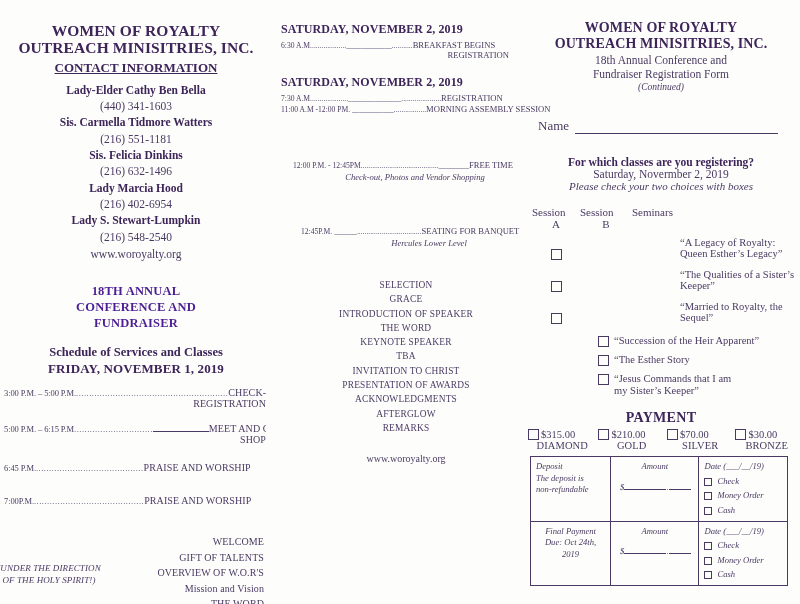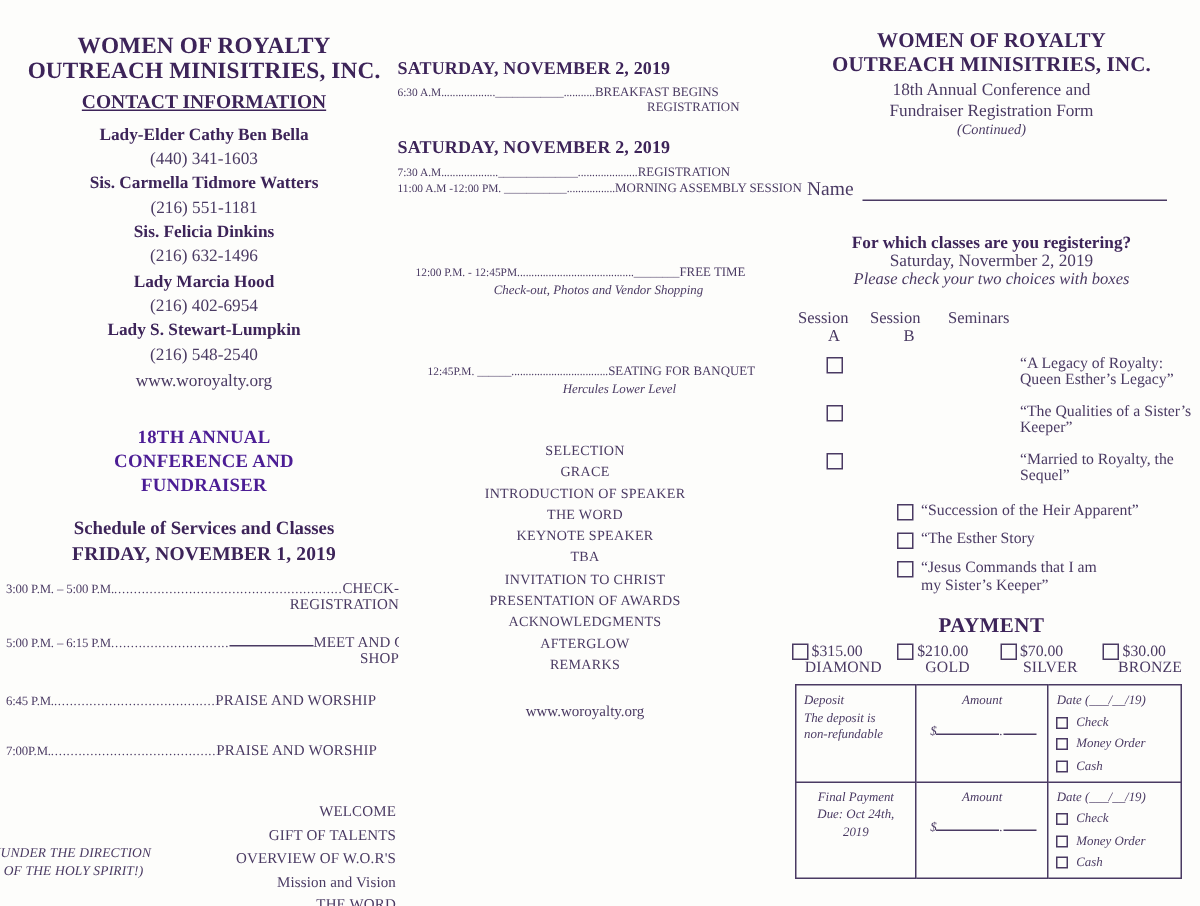--- a/index.html
+++ b/index.html
@@ -13,7 +13,7 @@
   .page{position:relative;width:800px;height:604px;}
   .col{position:absolute;top:0;height:444px;}
   .col-left{left:0;width:272px;}
-  .col-mid{left:265px;width:250px;margin-top:16px;}
+  .col-mid{left:281px;width:250px;}
   .col-right{left:522px;width:278px;}
 
   

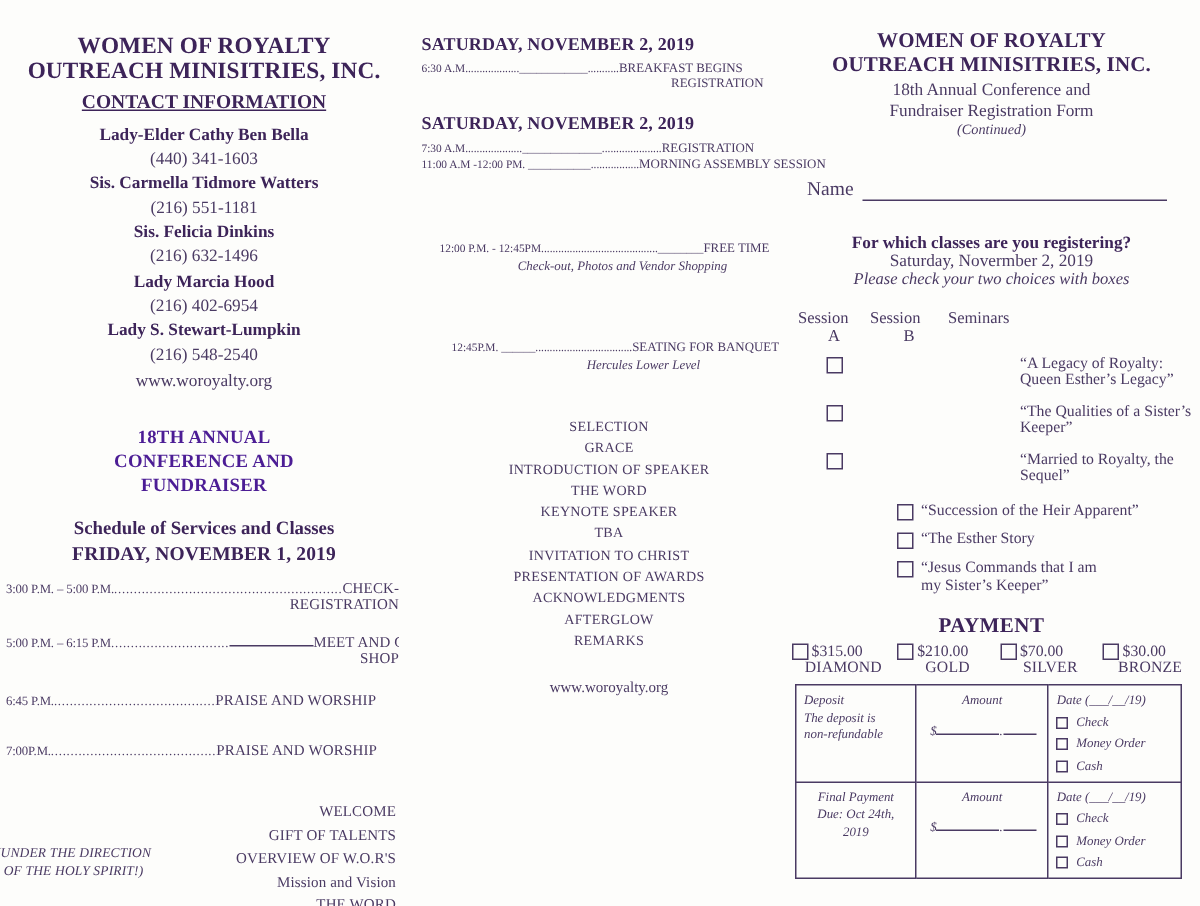--- a/index.html
+++ b/index.html
@@ -79,7 +79,7 @@
   .sess-sub .c1{width:48px;text-align:center;}
   .sess-sub .c2{width:52px;text-align:center;}
 
-  .cbrow{display:flex;align-items:flex-start;padding-left:10px;margin-top:7px;gap:24px;}
+  .cbrow{display:flex;align-items:flex-end;padding-left:10px;margin-top:7px;gap:24px;}
   .cbrow .cbcell{width:48px;display:flex;justify-content:center;padding-top:1px;}
   .cbrow .gap{width:52px;}
   .cbrow .txt{font-size:10.5px;line-height:1.1;flex:1;}

